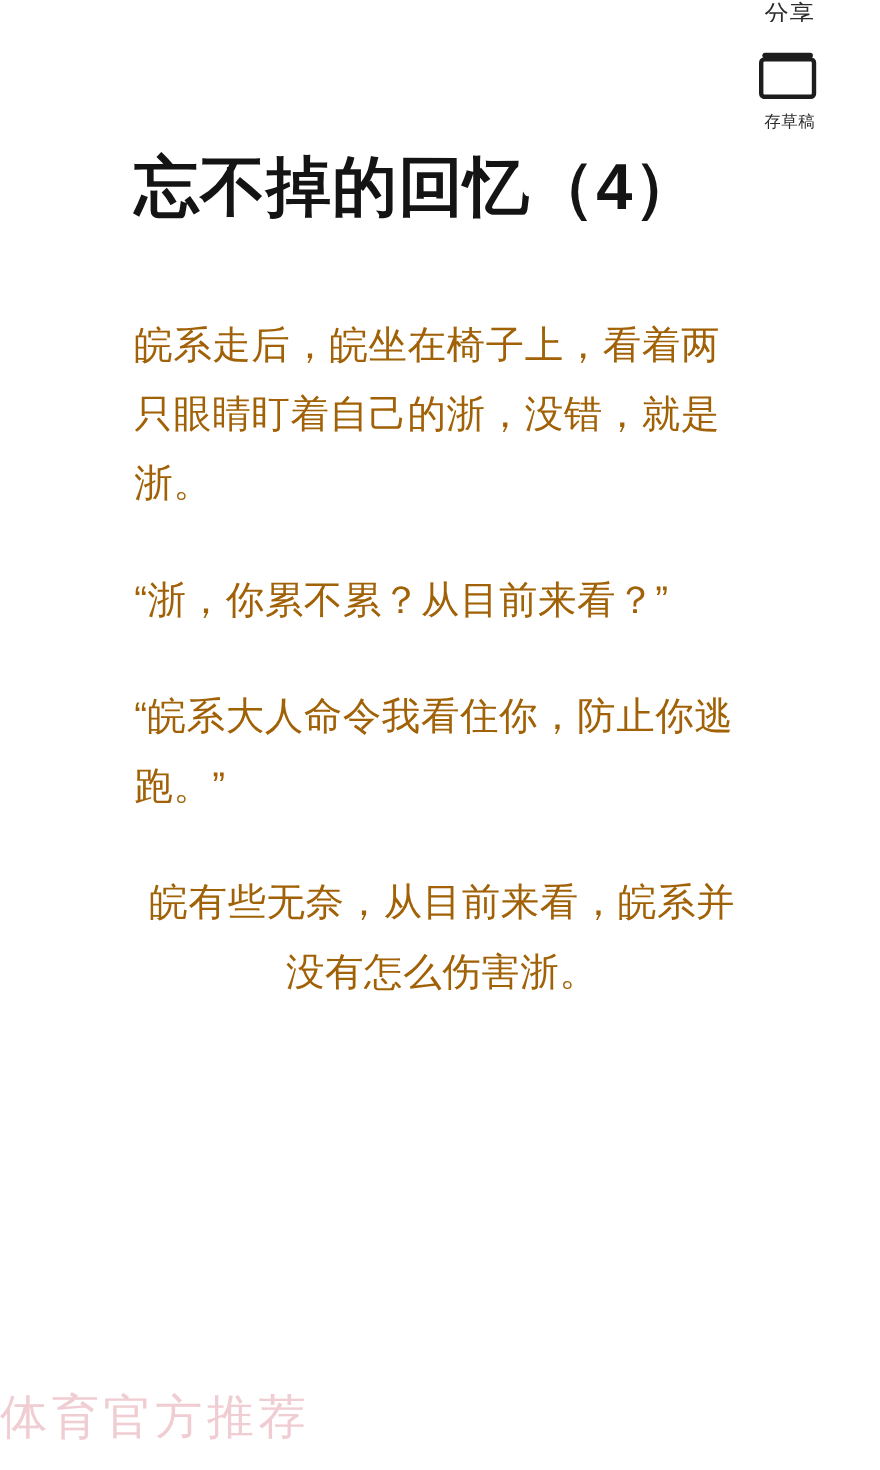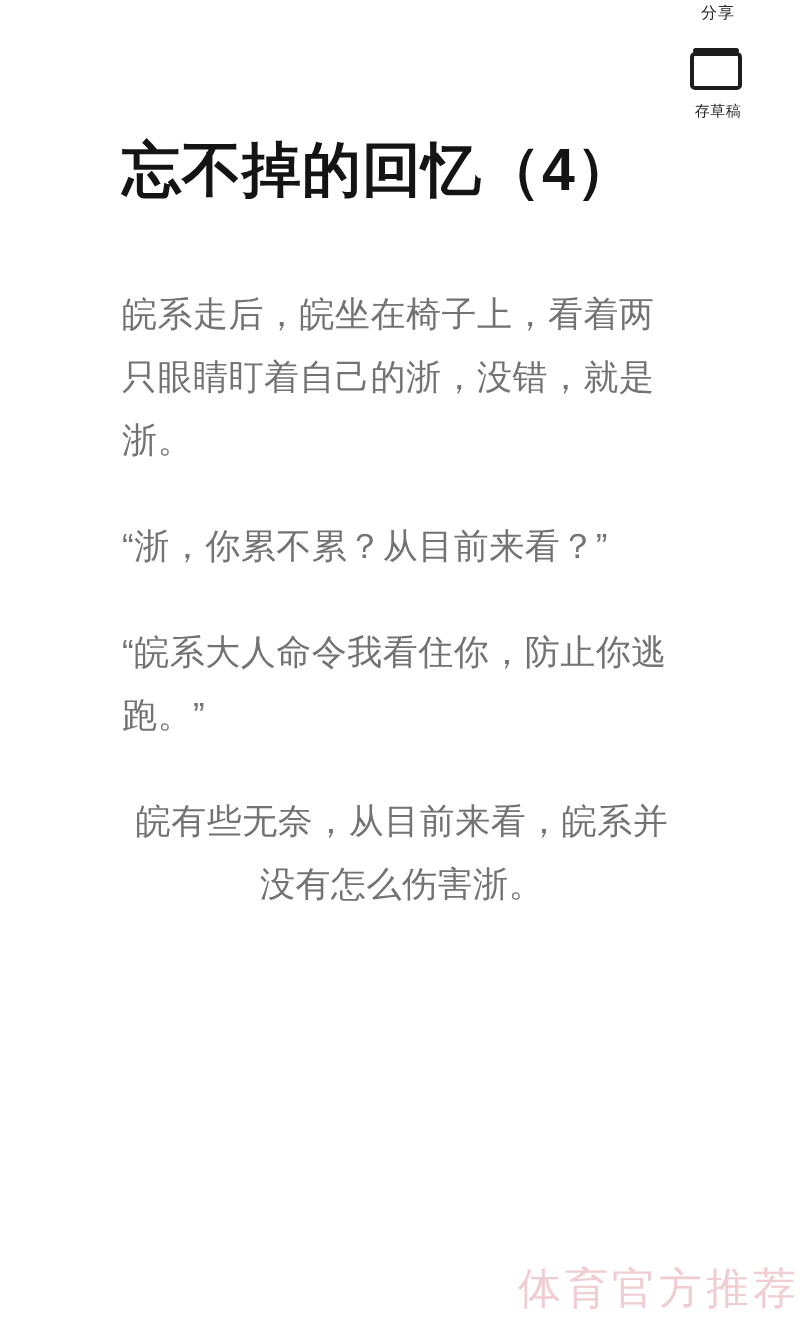--- a/index.html
+++ b/index.html
@@ -33,7 +33,7 @@
     z-index: 5;
   }
   .action-above {
-    font-size: 16px;
+    font-size: 22px;
     color: #2b2b2b;
     letter-spacing: 1px;
     line-height: 26px;

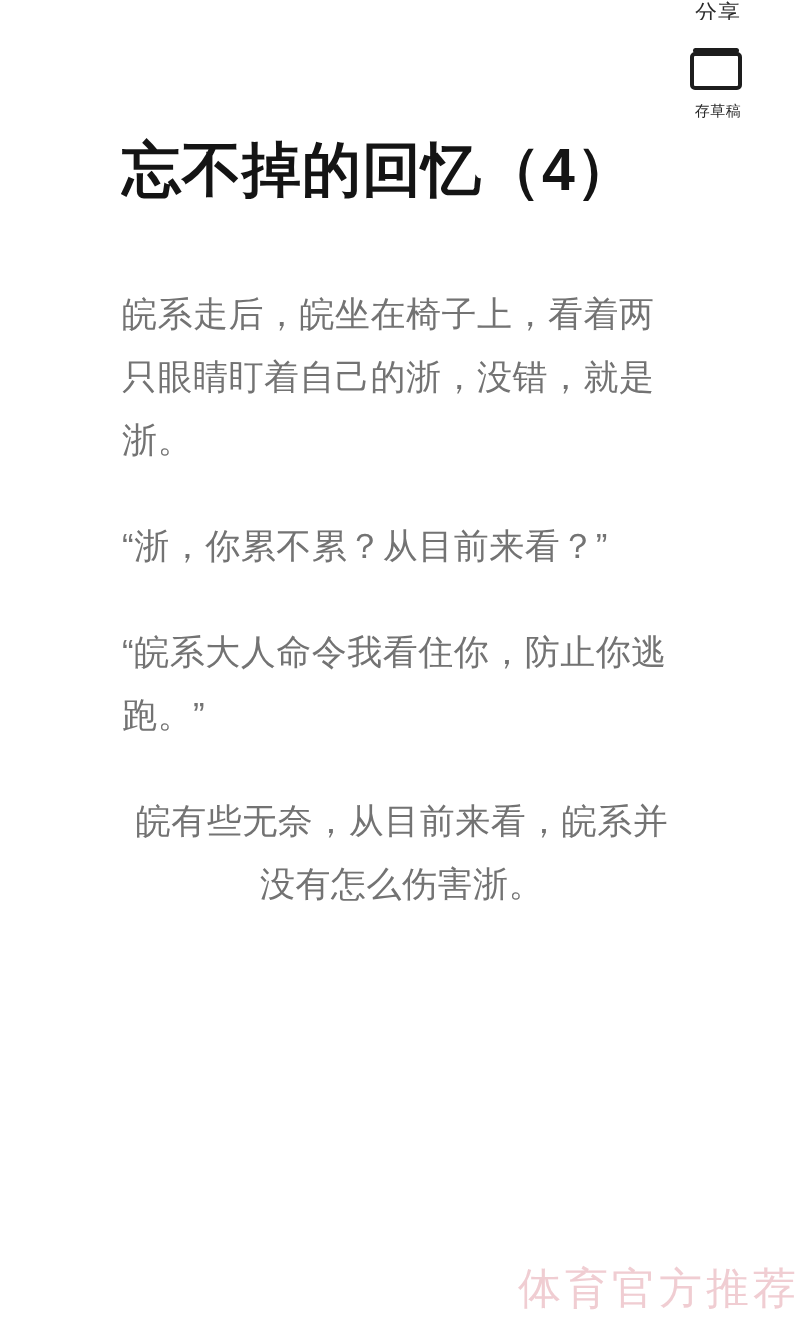--- a/index.html
+++ b/index.html
@@ -97,7 +97,7 @@
   .para {
     font-size: 35px;
     line-height: 63px;
-    color: #737373;
+    color: #a16207;
     margin: 0 0 43px 0;
     letter-spacing: 0.5px;
     text-align: left;

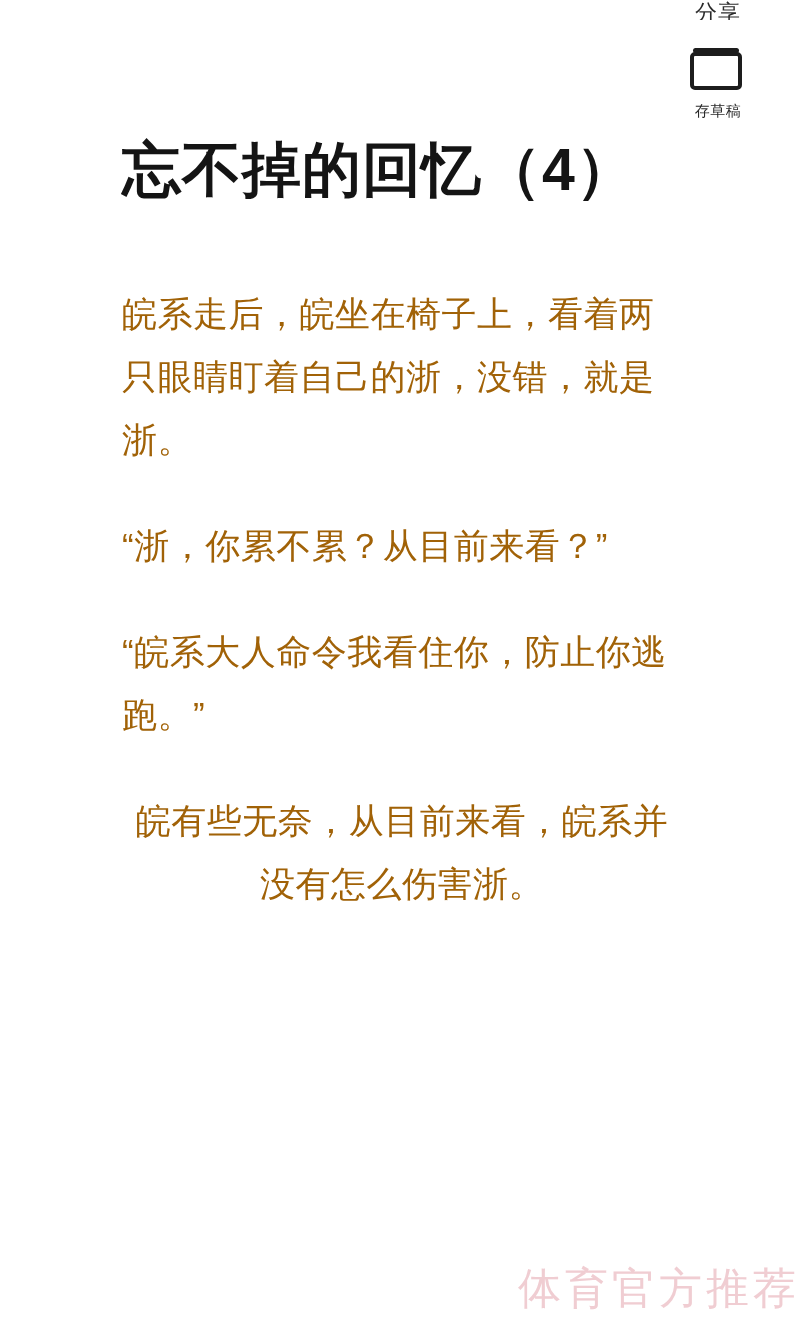--- a/index.html
+++ b/index.html
@@ -114,7 +114,7 @@
     left: 0;
     right: 0;
     bottom: 18px;
-    text-align: right;
+    text-align: left;
     font-size: 43px;
     letter-spacing: 4px;
     color: #f0cdd2;

